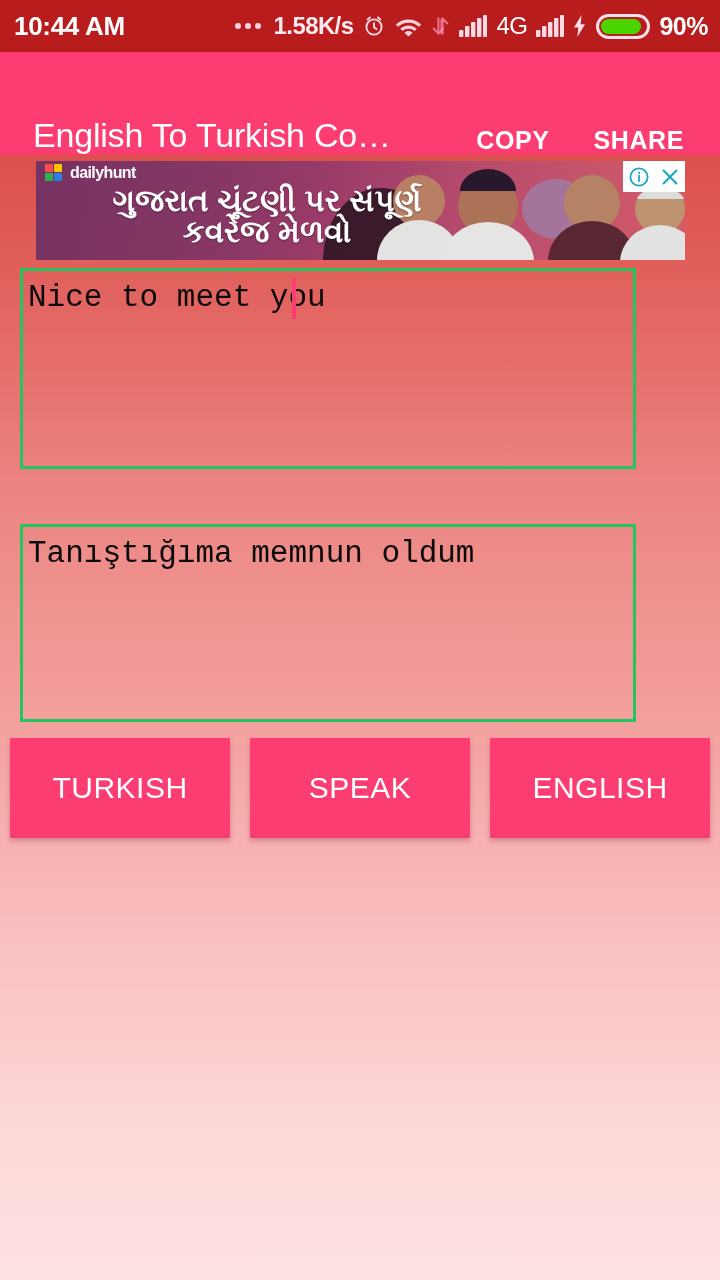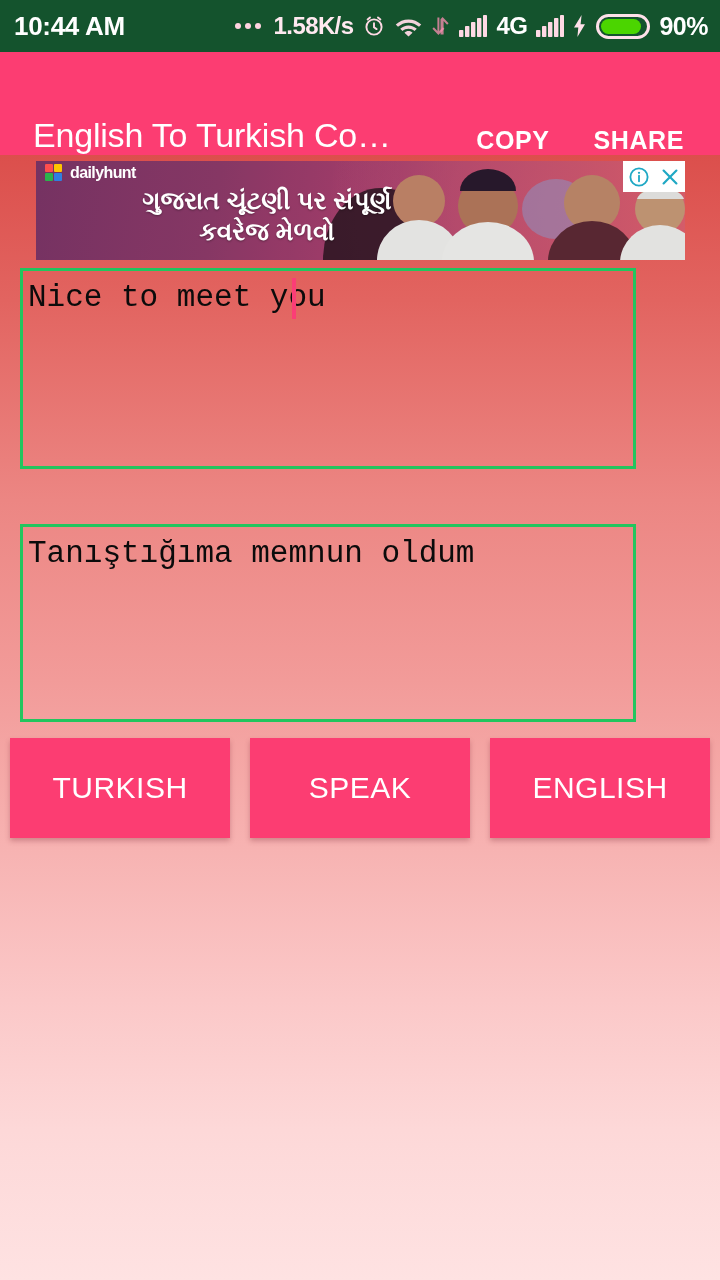--- a/index.html
+++ b/index.html
@@ -28,7 +28,7 @@
   
   .status-bar {
     height: 52px;
-    background: #14532d;
+    background: #b91c1c;
     display: flex;
     align-items: center;
     padding: 0 14px;

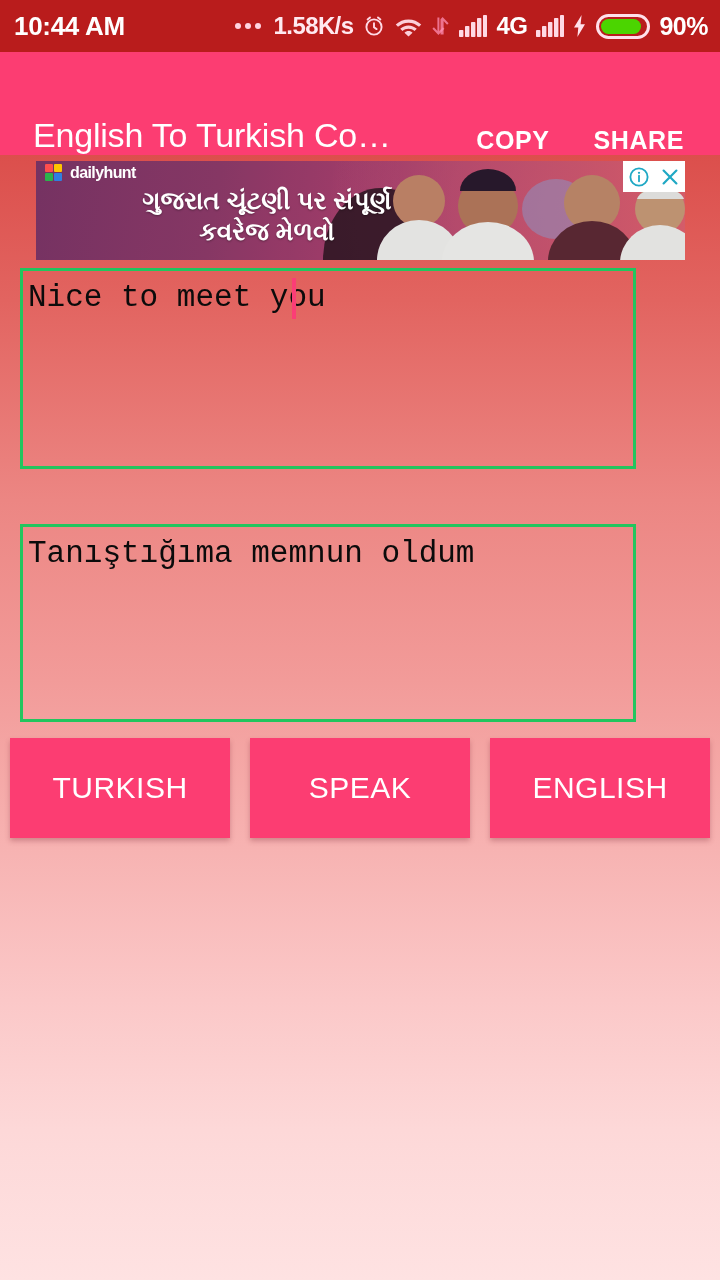--- a/index.html
+++ b/index.html
@@ -70,7 +70,7 @@
   .bolt-icon  { width: 14px; height: 22px; }
   .net-label {
     font-size: 24px;
-    font-weight: bold;
+    font-weight: normal;
     letter-spacing: -0.5px;
   }
   .battery {

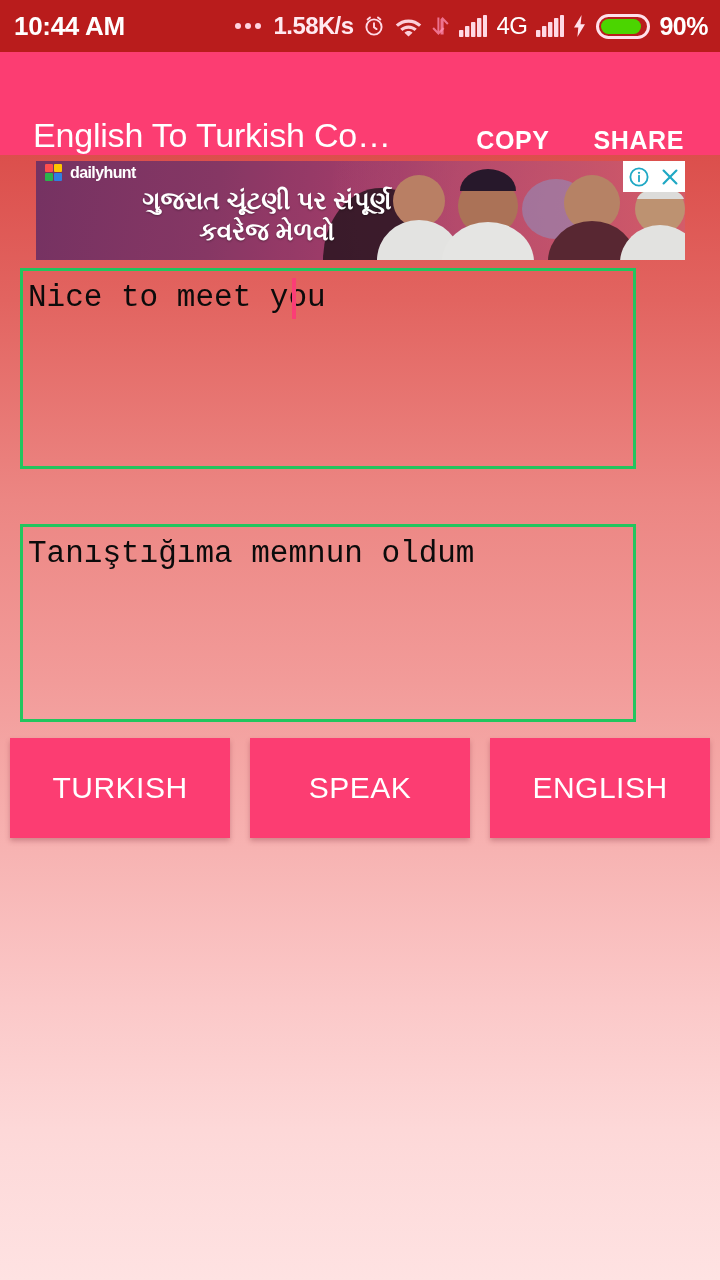--- a/index.html
+++ b/index.html
@@ -171,7 +171,7 @@
     text-align: left;
     padding-left: 42px;
     color: #ffffff;
-    font-size: 25px;
+    font-size: 31px;
     line-height: 31px;
     font-weight: bold;
     text-shadow: 0 1px 2px rgba(0,0,0,0.35);

